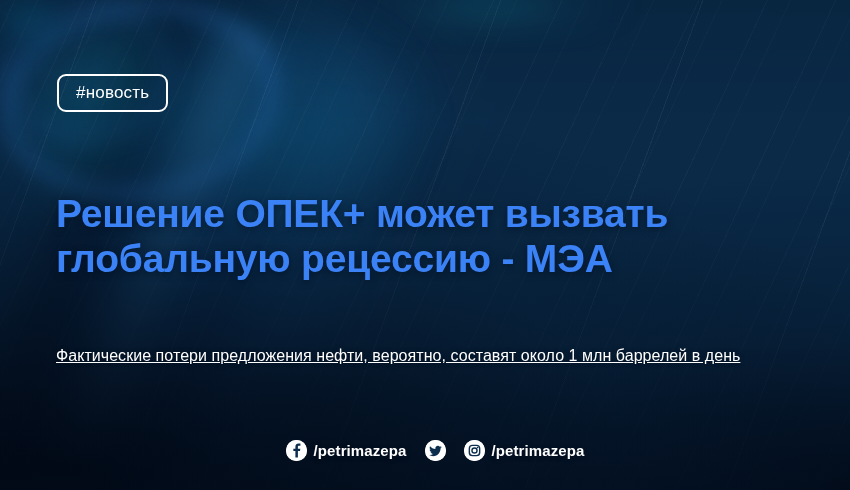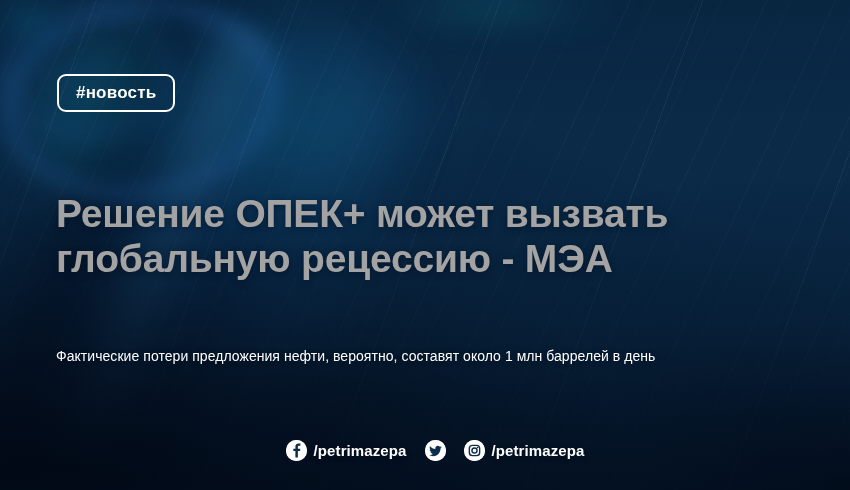--- a/index.html
+++ b/index.html
@@ -195,7 +195,7 @@
     border-radius: 9px;
     color: #ffffff;
     font-size: 17px;
-    font-weight: 700;
+    font-weight: 400;
     letter-spacing: 0.2px;
     font-stretch: condensed;
     white-space: nowrap;

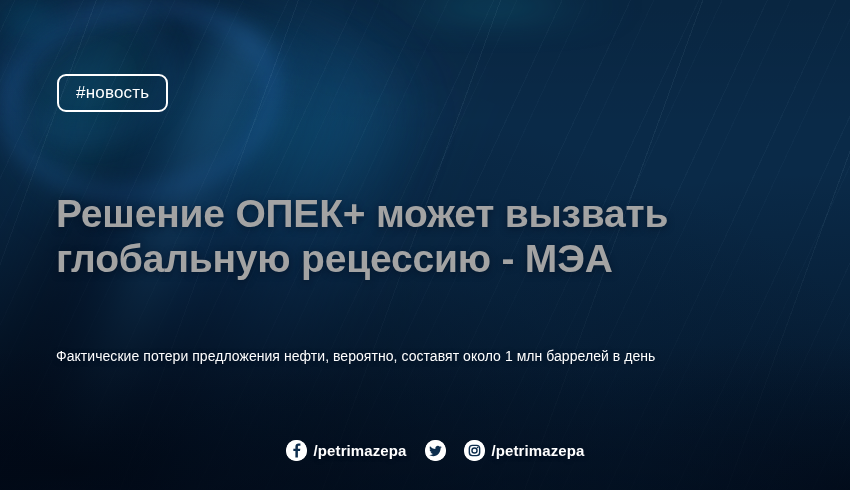--- a/index.html
+++ b/index.html
@@ -207,7 +207,7 @@
     left: 56px;
     top: 191px;
     width: 700px;
-    color: #a3a3a3;
+    color: #3b82f6;
     font-size: 39px;
     line-height: 45px;
     font-weight: bold;

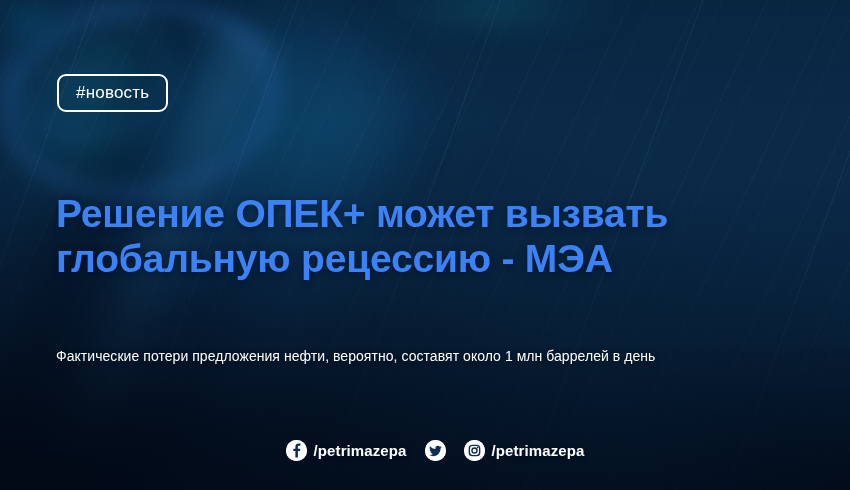--- a/index.html
+++ b/index.html
@@ -223,12 +223,13 @@
     top: 345px;
     width: 740px;
     color: #ffffff;
-    font-size: 14px;
+    font-size: 16px;
     line-height: 22px;
     font-weight: 400;
     font-stretch: condensed;
     letter-spacing: 0.05px;
     text-shadow: 0 1px 5px rgba(0,12,30,0.55);
+    text-decoration: underline;
   }
 
   

